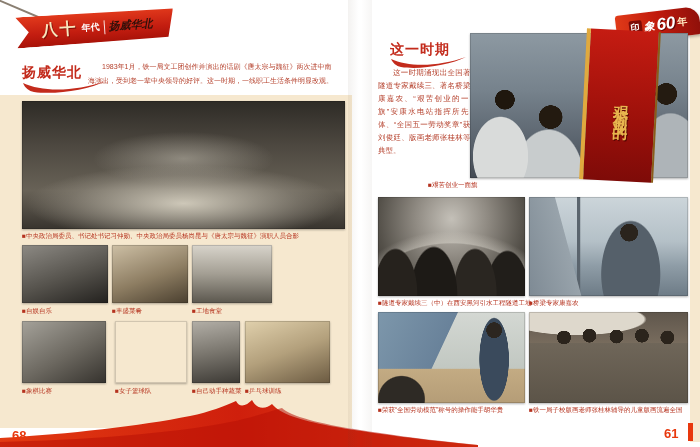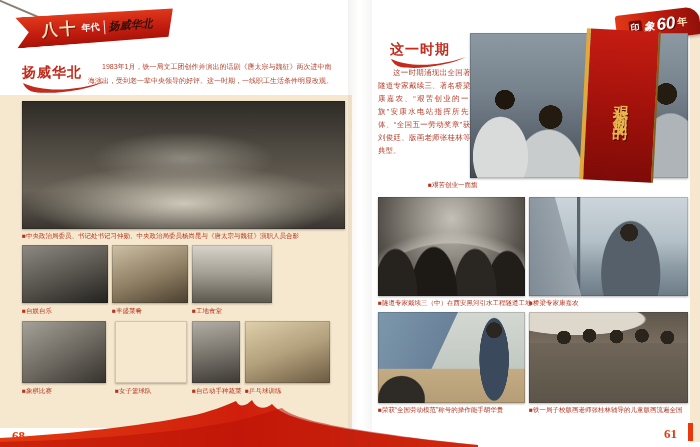--- a/index.html
+++ b/index.html
@@ -103,7 +103,7 @@
   .logo-60{color:#fff;font-size:17px;font-weight:bold;font-style:italic;text-shadow:1px 1px 0 #5c0603;}
   .logo-nian{color:#ffe9c0;font-size:10px;font-weight:bold;}
   
-  .pagenum{position:absolute;color:#e8380d;font-size:13px;font-weight:bold;font-family:Liberation Serif, serif;}
+  .pagenum{position:absolute;color:#e8380d;font-size:13px;font-weight:bold;}
   .bar-right{position:absolute;left:688px;top:423px;width:5px;height:18px;background:#e8380d;}
   .wave{position:absolute;left:0;top:400px;width:478px;height:47px;}
 </style>

